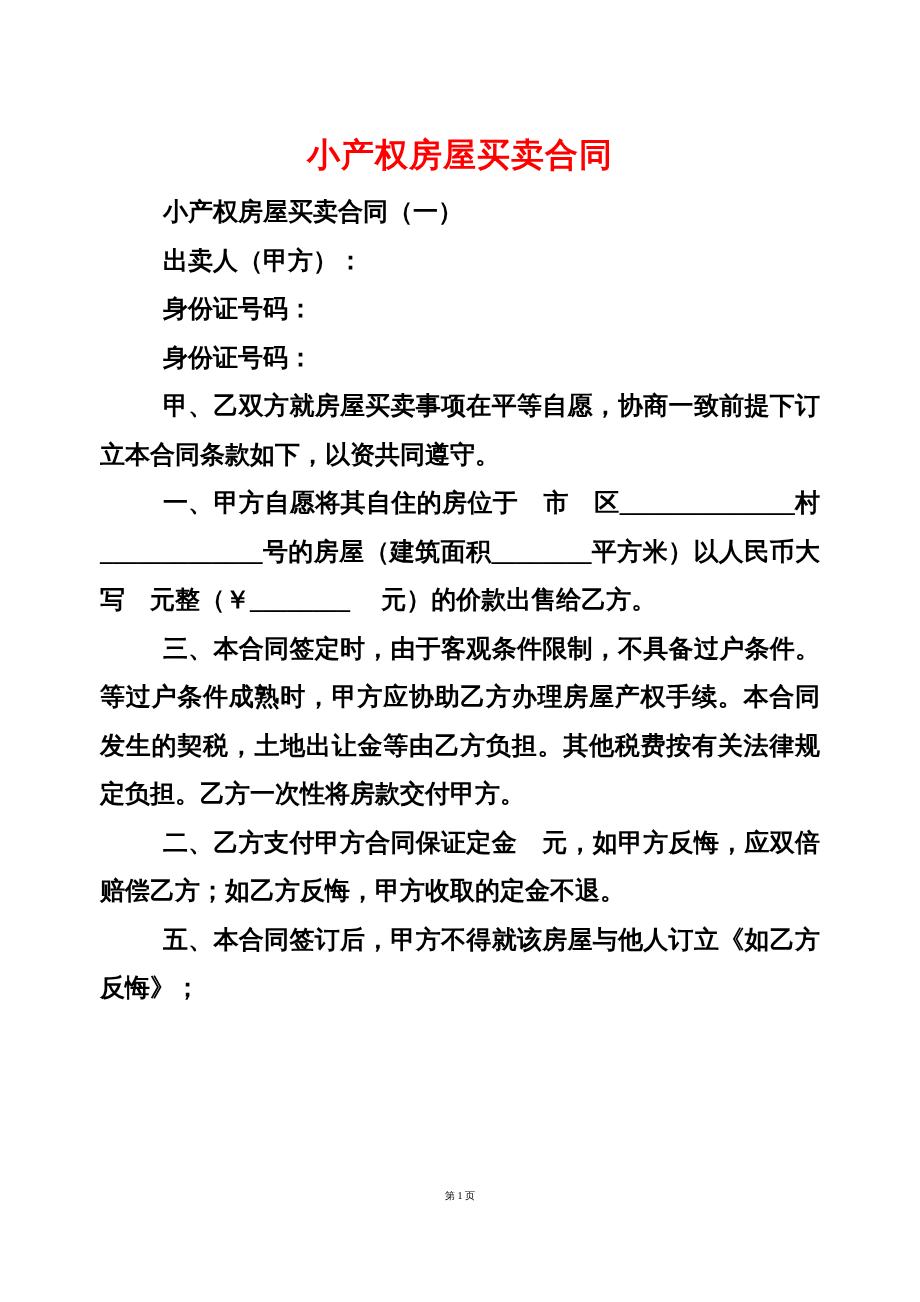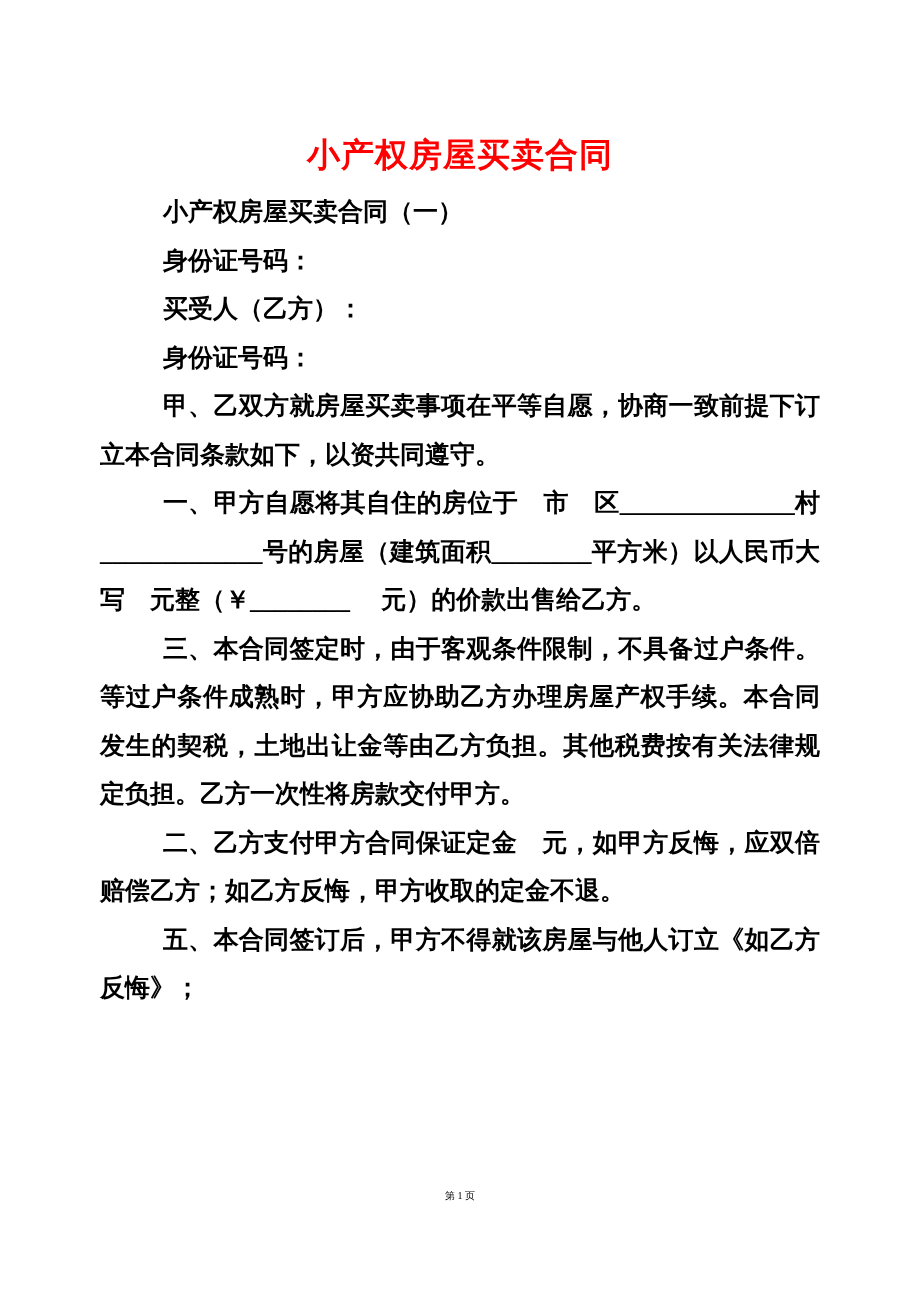--- a/index.html
+++ b/index.html
@@ -64,6 +64,7 @@
 
   <div class="content">
     <p>小产权房屋买卖合同（一）</p>
+    <p>出卖人（甲方）：</p>
     <p>身份证号码：</p>
     <p>买受人（乙方）：</p>
     <p>身份证号码：</p>

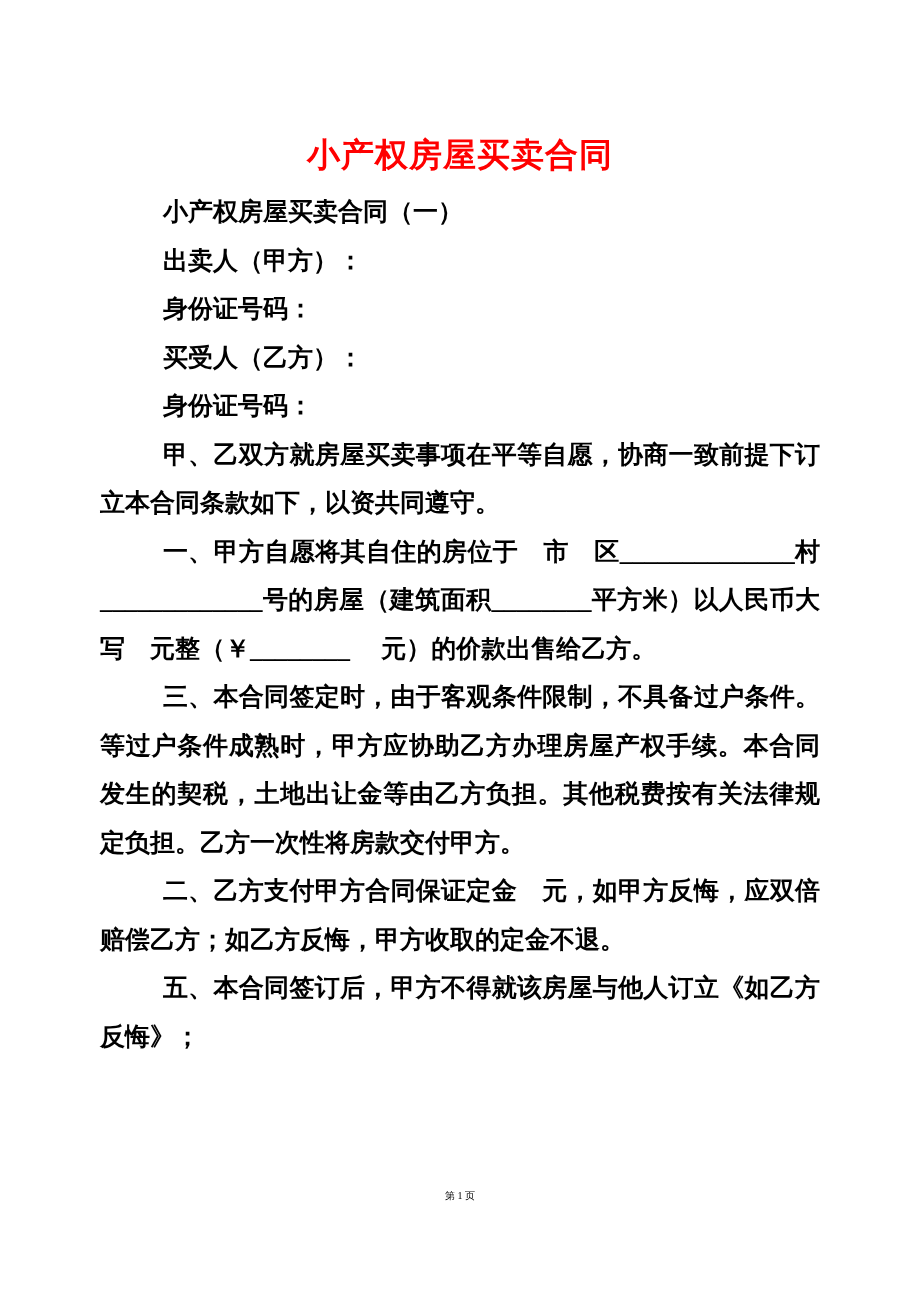--- a/index.html
+++ b/index.html
@@ -66,7 +66,6 @@
     <p>小产权房屋买卖合同（一）</p>
     <p>出卖人（甲方）：</p>
     <p>身份证号码：</p>
-    <p>买受人（乙方）：</p>
     <p>身份证号码：</p>
     <p>甲、乙双方就房屋买卖事项在平等自愿，协商一致前提下订立本合同条款如下，以资共同遵守。</p>
     <p>一、甲方自愿将其自住的房位于　市　区______________村_____________号的房屋（建筑面积________平方米）以人民币大写　元整（￥________　 元）的价款出售给乙方。</p>

